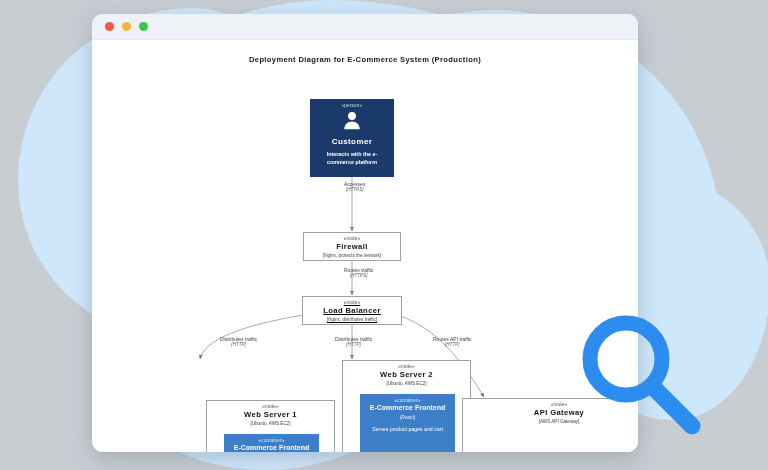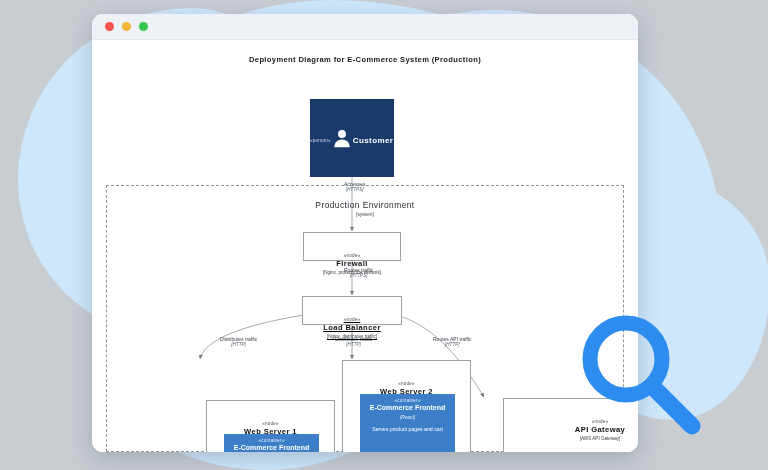--- a/index.html
+++ b/index.html
@@ -75,7 +75,7 @@
   
   .person {
     position: absolute; left: 218px; top: 59px; width: 84px; height: 78px;
-    background: #1a3a6b; display: flex; flex-direction: row; align-items: center;
+    background: #1a3a6b; display: flex; flex-direction: column; align-items: center;
     padding-top: 4px;
   }
   .person .stereo { color: #cdd9ea; }

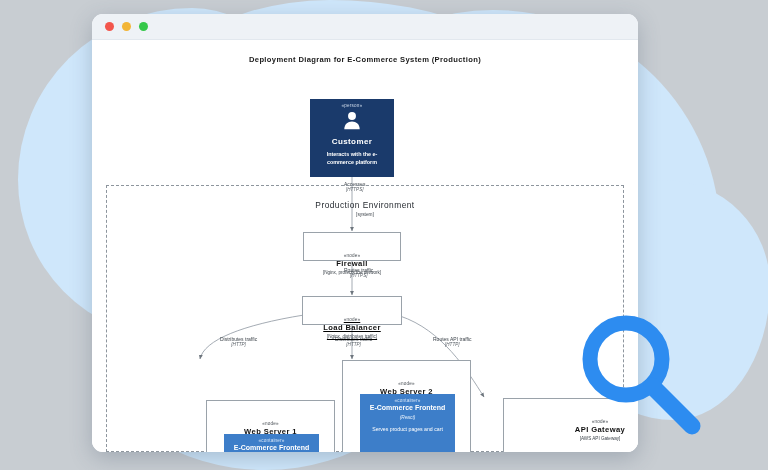--- a/index.html
+++ b/index.html
@@ -223,10 +223,6 @@
         <div class="person-desc">Interacts with the e-commerce platform</div>
       </div>
 
-      <div class="boundary">
-        <div class="boundary-title">Production Environment</div>
-        <div class="boundary-sub">[system]</div>
-      </div>
 
       <div class="node n-firewall">
         <div class="stereo">«node»</div>

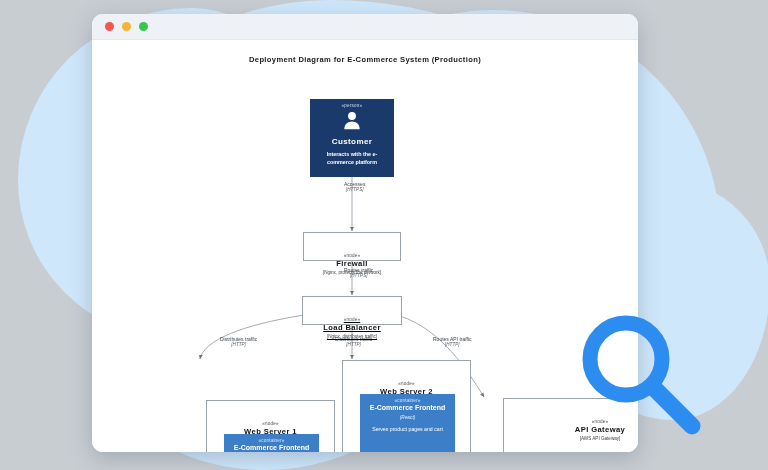--- a/index.html
+++ b/index.html
@@ -66,7 +66,7 @@
   .node {
     position: absolute; border: 1px solid #9aa2aa; background: #fff;
     display: flex; flex-direction: column; align-items: center;
-    justify-content: flex-start; padding-top: 20px;
+    justify-content: flex-start; padding-top: 3px;
   }
   .stereo { font-size: 4.6px; color: #4a5056; letter-spacing: .2px; }
   .nname { font-size: 7.6px; font-weight: bold; color: #111; letter-spacing: .4px; margin-top: 1px; }

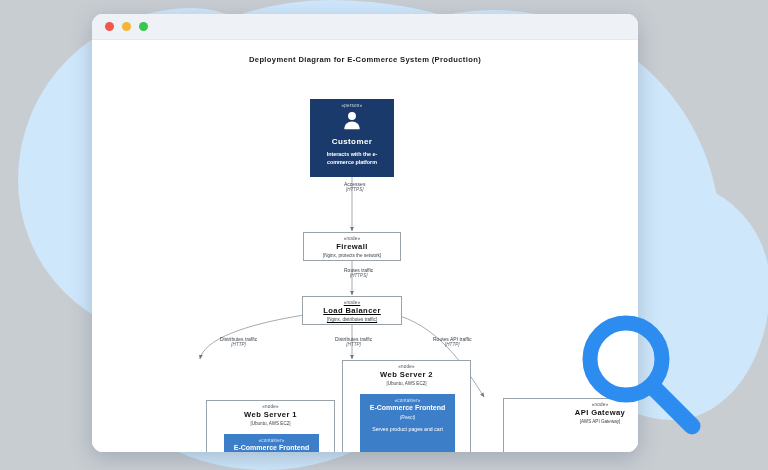--- a/index.html
+++ b/index.html
@@ -105,7 +105,7 @@
   .n-lb       { left: 210px; top: 256px; width: 100px; height: 29px; text-decoration: underline; }
   .n-ws1      { left: 114px; top: 320px; width: 129px; height: 106px; margin-top: 40px; }
   .n-ws2      { left: 250px; top: 320px; width: 129px; height: 106px; align-items: center; }
-  .n-api      { left: 411px; top: 358px; width: 194px; height: 68px; }
+  .n-api      { left: 370px; top: 358px; width: 194px; height: 68px; }
 
   
   .container-box {

